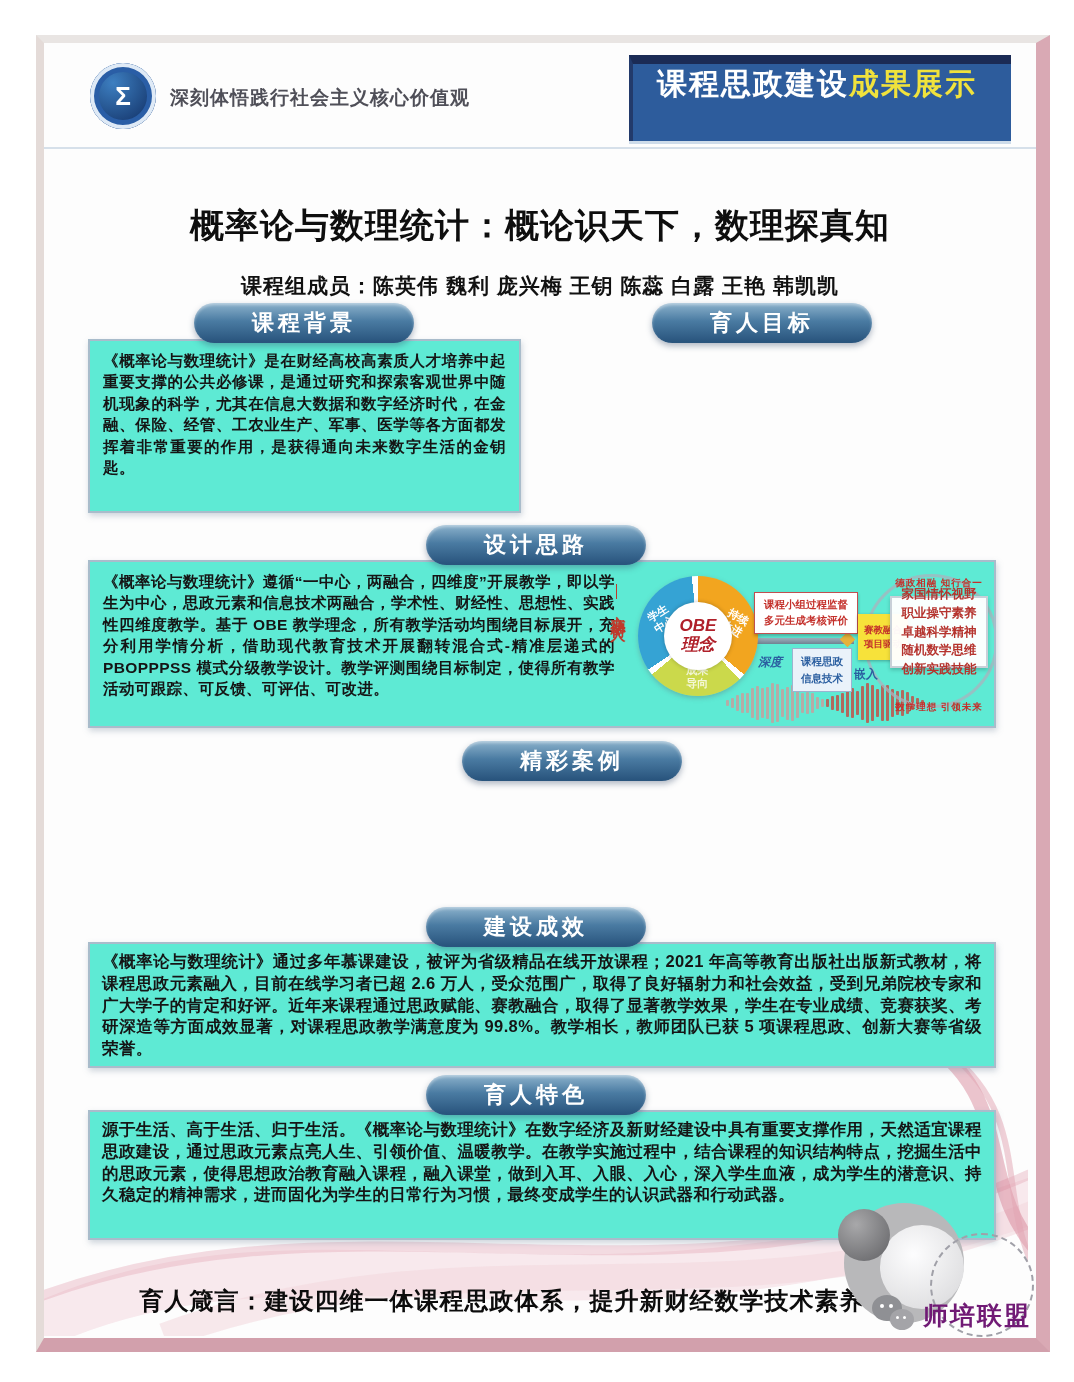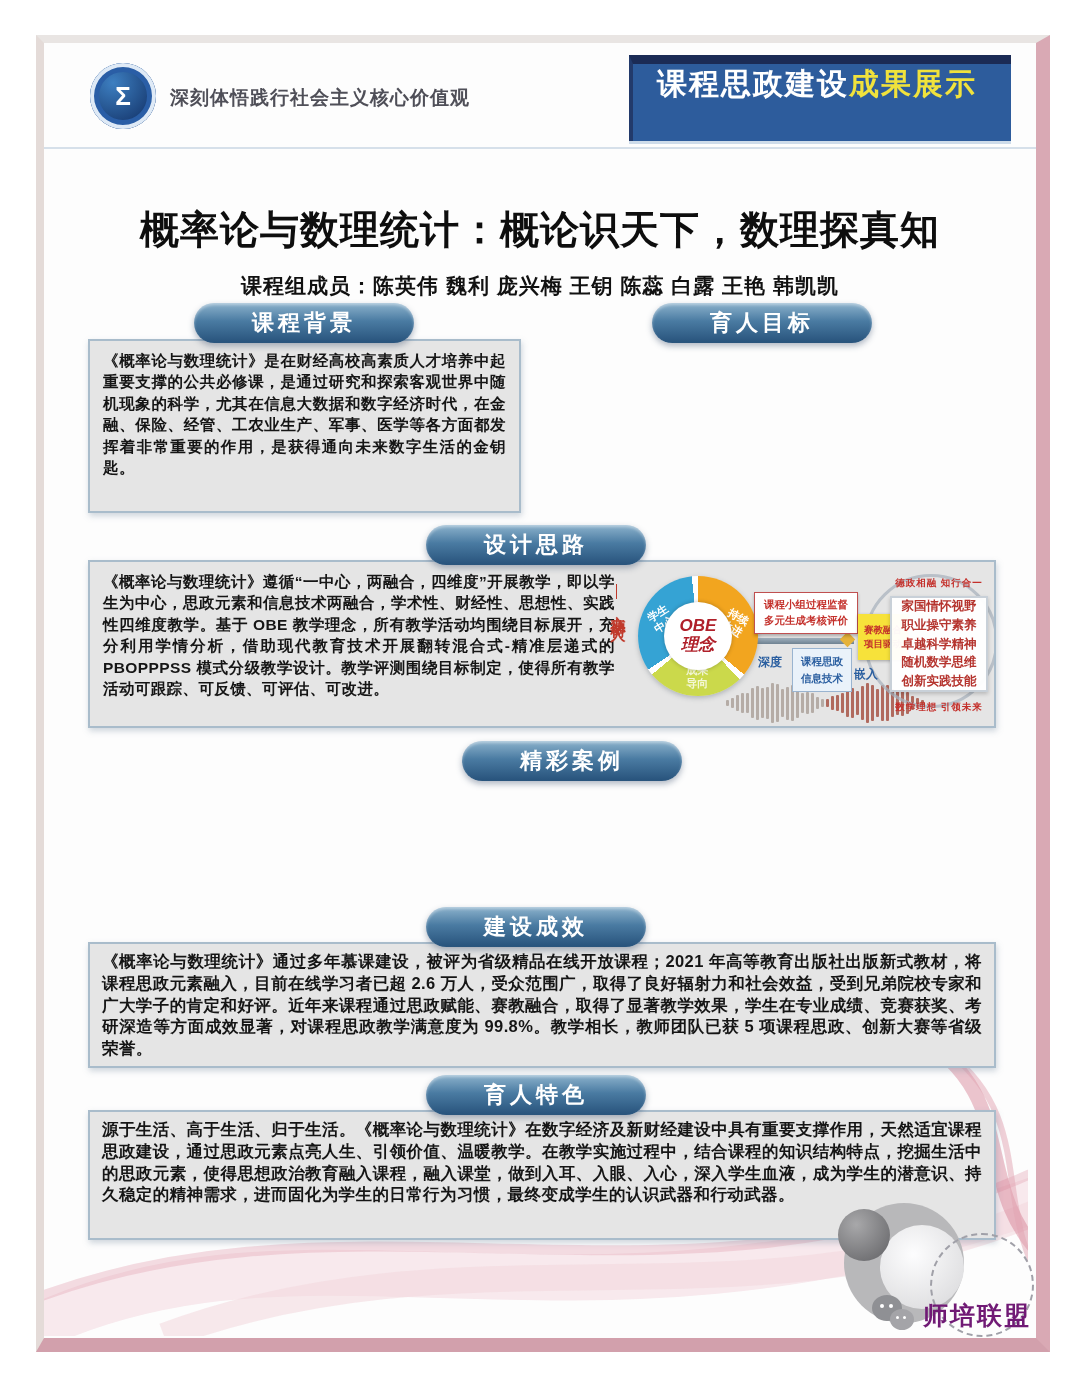--- a/index.html
+++ b/index.html
@@ -31,7 +31,7 @@
         background:#d6e0ea;z-index:1;}
 
   .title{position:absolute;left:0;top:160px;width:100%;text-align:center;
-        font-size:39px;font-weight:800;color:#0e0e0e;letter-spacing:1px;z-index:2;}
+        font-size:34px;font-weight:800;color:#0e0e0e;letter-spacing:1px;z-index:2;}
   .members{position:absolute;left:0;top:229px;width:100%;text-align:center;
         font-size:21px;font-weight:700;color:#111;letter-spacing:1px;z-index:2;}
 

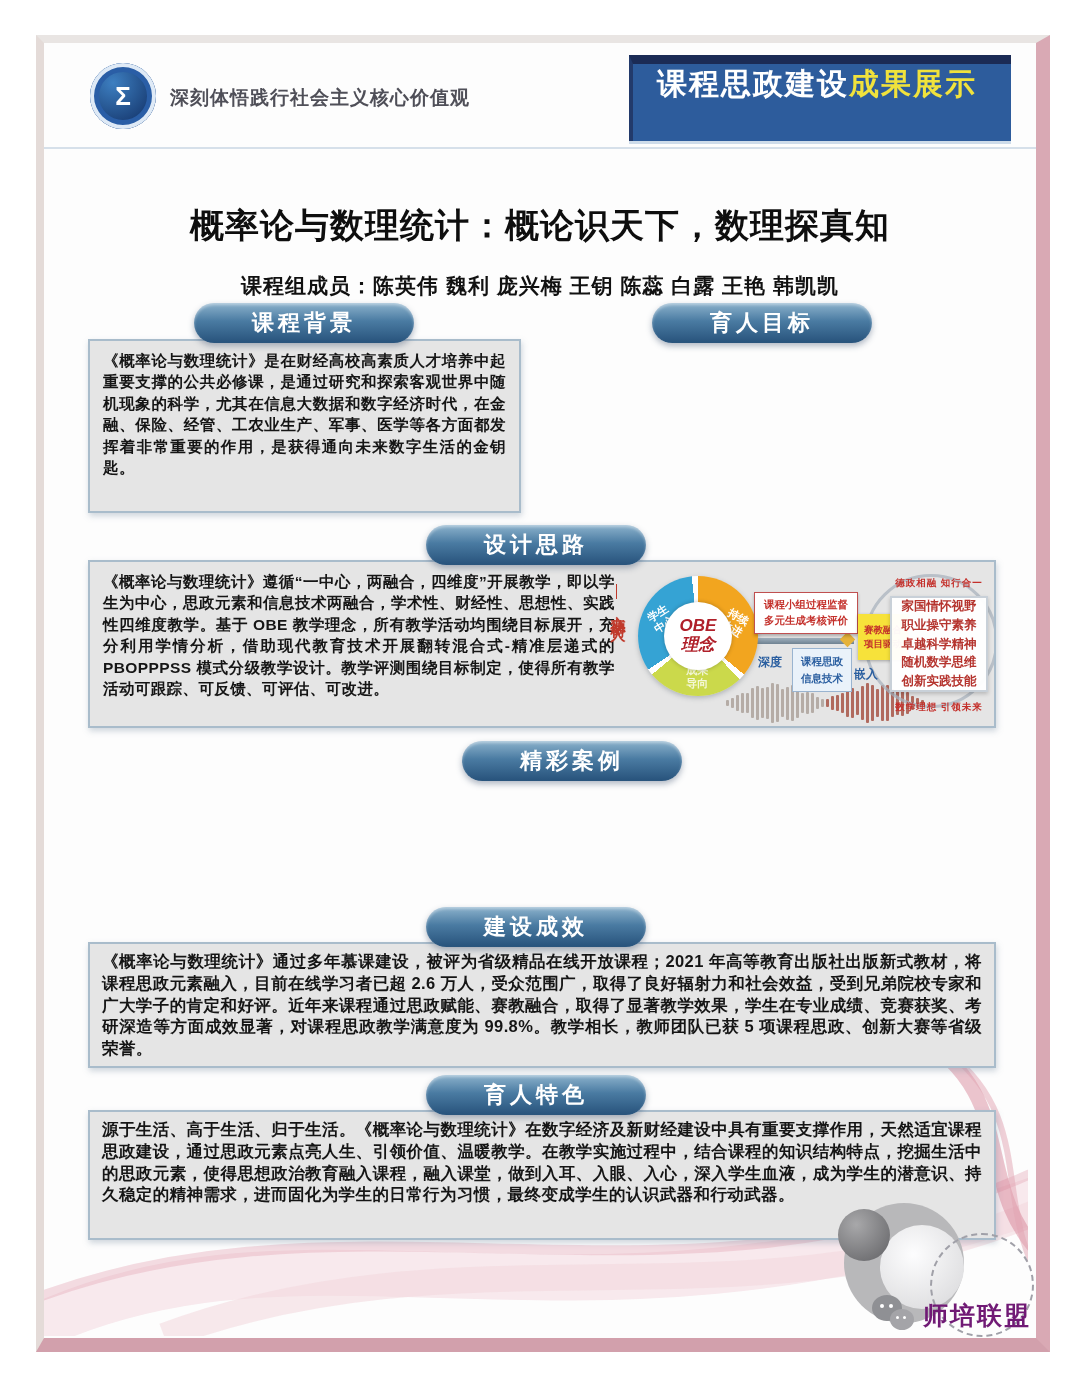--- a/index.html
+++ b/index.html
@@ -42,7 +42,7 @@
         background:linear-gradient(180deg,#8cb2cc 0%,#4a7ba2 45%,#27527b 100%);
         box-shadow:0 3px 6px rgba(60,80,110,.4), inset 0 2px 3px rgba(255,255,255,.4);
         z-index:3;}
-  .panel{position:absolute;background:#e5e5e5;border:2px solid #a9bccb;box-sizing:border-box;
+  .panel{position:absolute;background:#5eead4;border:2px solid #a9bccb;box-sizing:border-box;
         box-shadow:1px 3px 6px rgba(120,140,160,.35);z-index:2;}
   .panel .txt{padding:9px 13px;font-size:15.5px;font-weight:700;color:#151515;
         text-align:justify;line-height:1.38;letter-spacing:.4px;}

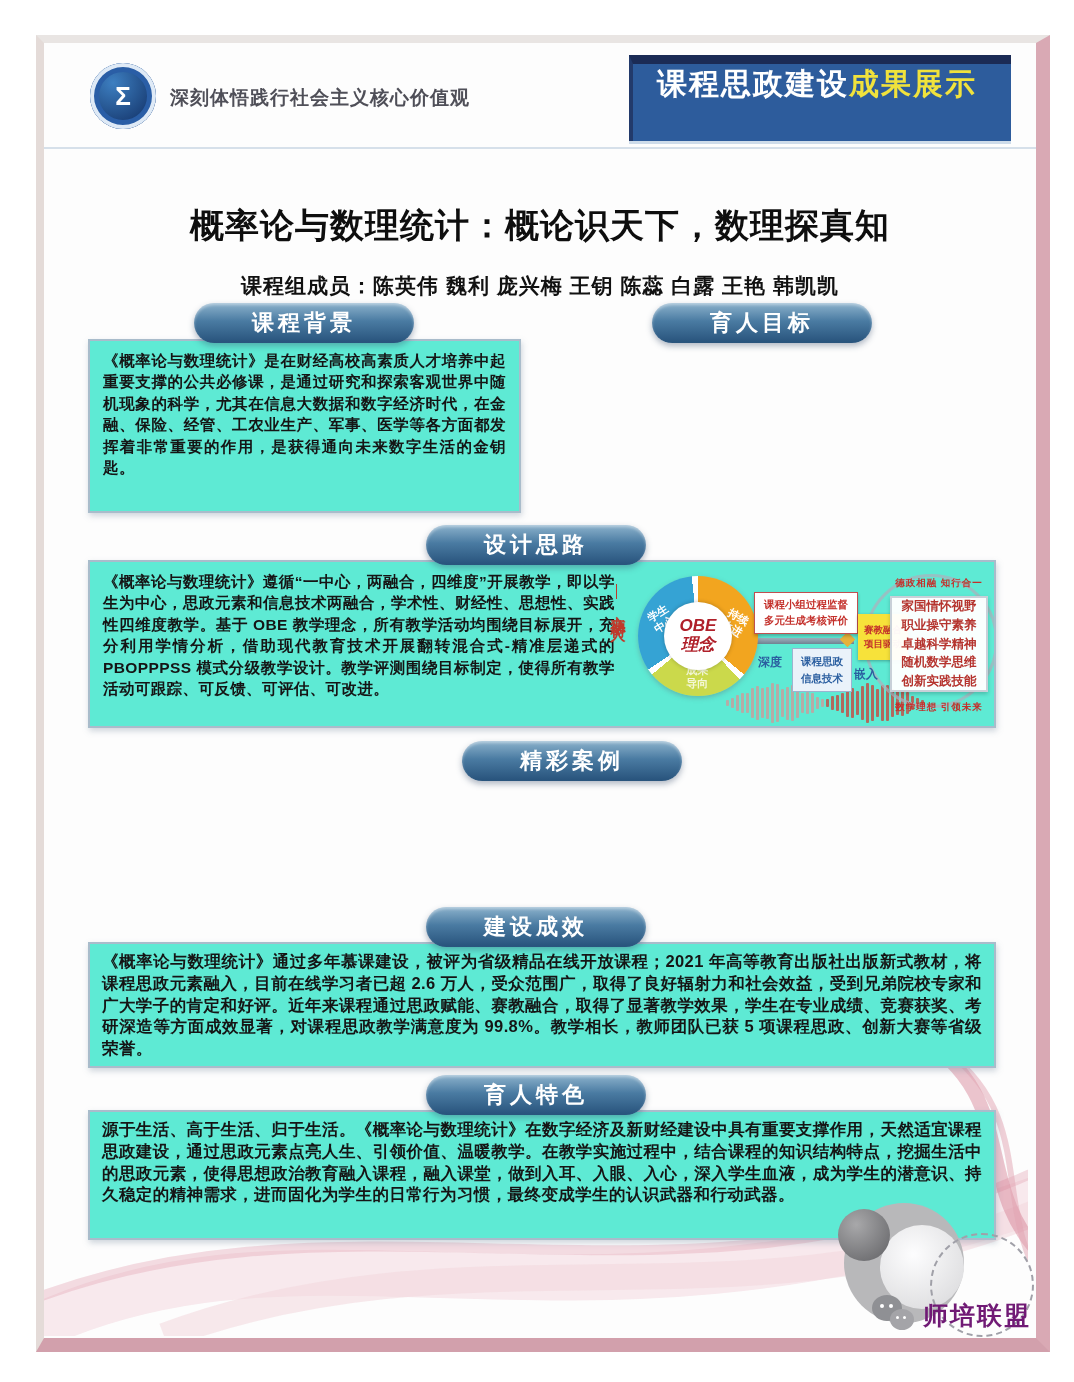--- a/index.html
+++ b/index.html
@@ -93,7 +93,7 @@
   .waveform i{display:block;width:3px;margin-right:2px;border-radius:1px;}
   .arc{position:absolute;left:774px;top:12px;width:128px;height:128px;border-radius:50%;
         border:3px solid #a9b3bd;opacity:.75;z-index:1;}
-  .values-box{position:absolute;left:800px;top:34px;width:98px;height:96px;background:rgba(255,255,255,.96);
+  .values-box{position:absolute;left:800px;top:34px;width:98px;height:72px;background:rgba(255,255,255,.96);
         border:2px solid #c8d0d8;box-shadow:0 2px 4px rgba(0,0,0,.2);box-sizing:border-box;
         display:flex;flex-direction:column;align-items:center;justify-content:center;
         color:#b5342e;font-size:12.5px;font-weight:800;line-height:1.5;z-index:2;}

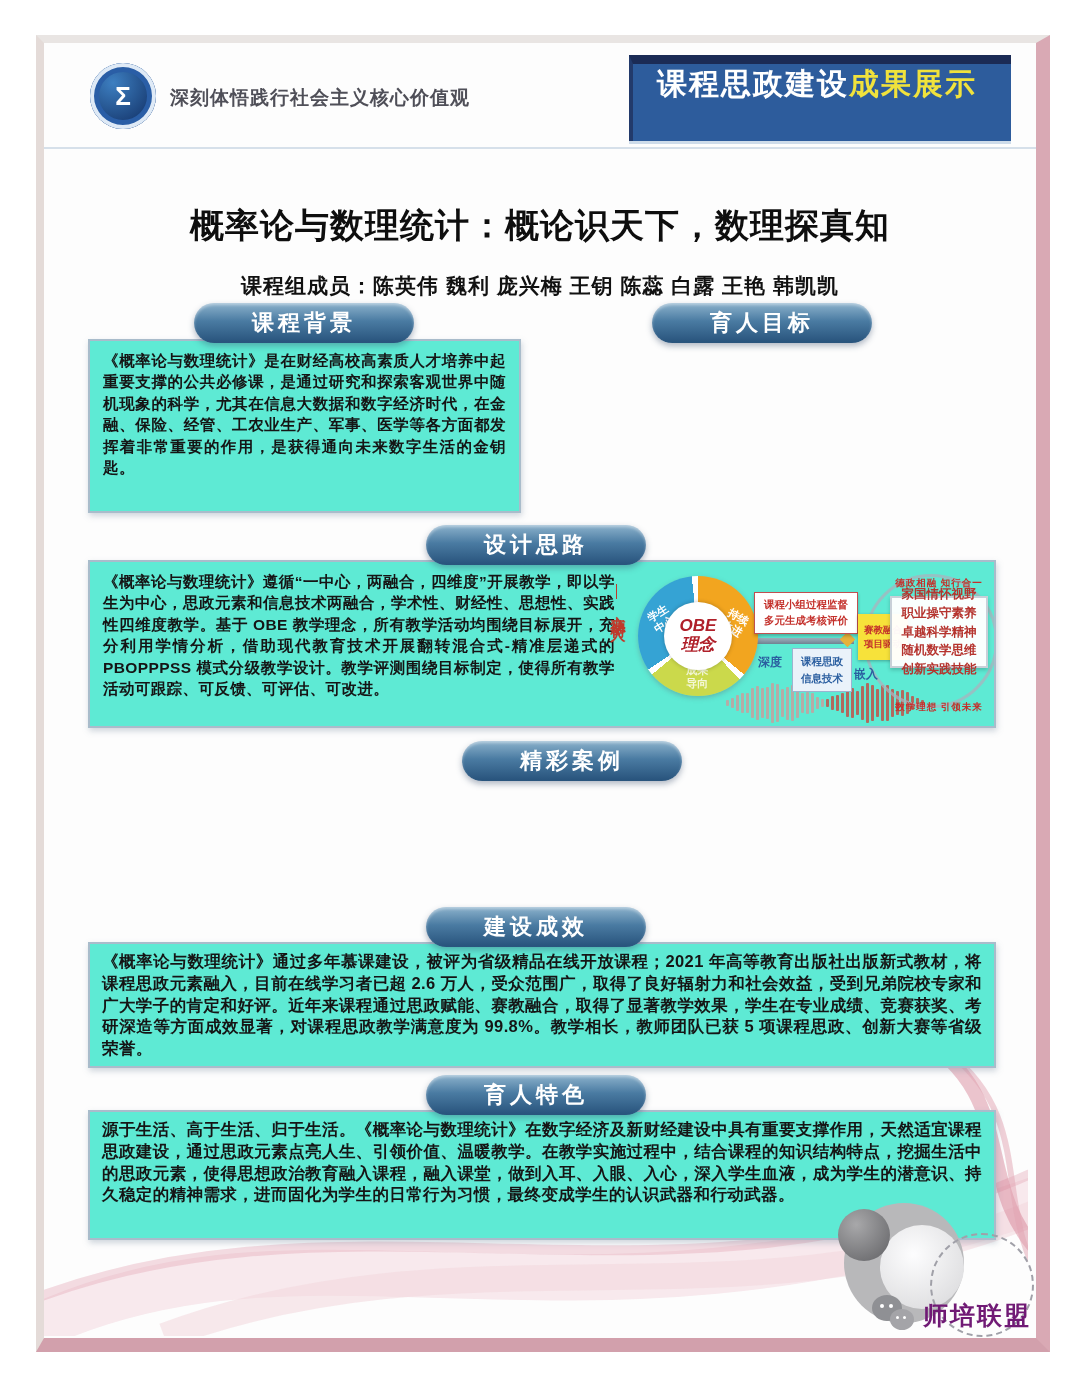--- a/index.html
+++ b/index.html
@@ -82,7 +82,7 @@
         color:#c4302b;font-size:9.5px;font-weight:800;line-height:1.5;z-index:2;
         box-shadow:0 1px 3px rgba(0,0,0,.3);}
   .deep,.embed{position:absolute;color:#2b5fa0;font-size:12px;font-weight:800;z-index:2;}
-  .deep{left:668px;top:92px;}
+  .deep{left:668px;top:92px;font-style:italic;}
   .embed{left:764px;top:104px;}
   .fuse-box{position:absolute;left:702px;top:86px;width:58px;height:42px;
         background:#eaf2fa;border:1px solid #9ab4d0;

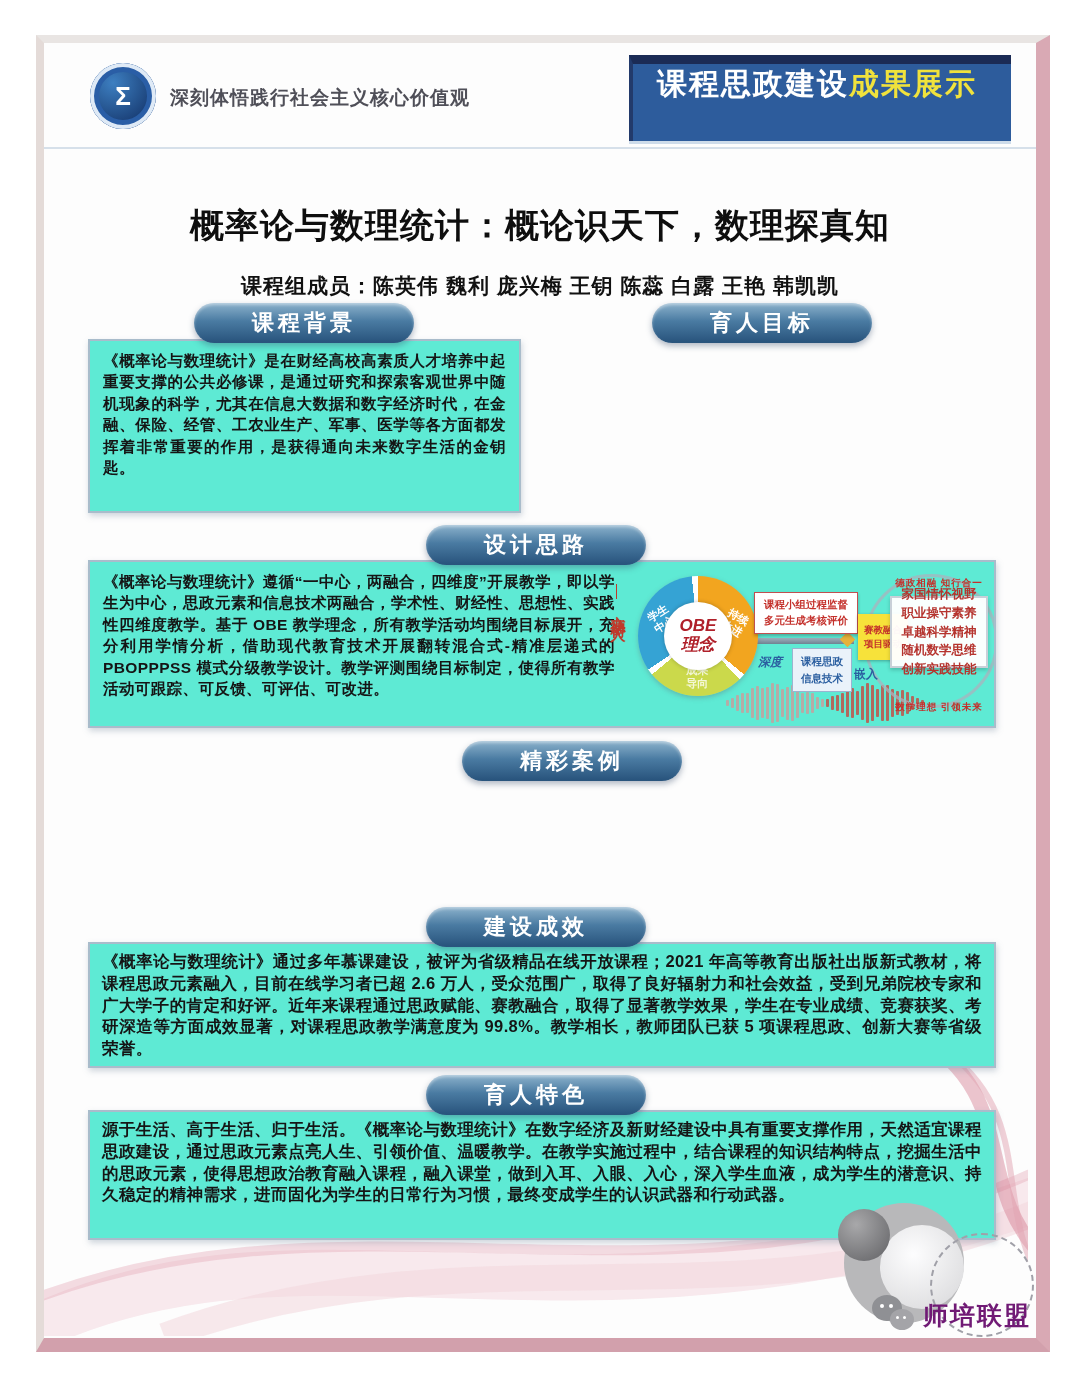--- a/index.html
+++ b/index.html
@@ -258,6 +258,7 @@
       <div class="txt">源于生活、高于生活、归于生活。《概率论与数理统计》在数字经济及新财经建设中具有重要支撑作用，天然适宜课程思政建设，通过思政元素点亮人生、引领价值、温暖教学。在教学实施过程中，结合课程的知识结构特点，挖掘生活中的思政元素，使得思想政治教育融入课程，融入课堂，做到入耳、入眼、入心，深入学生血液，成为学生的潜意识、持久稳定的精神需求，进而固化为学生的日常行为习惯，最终变成学生的认识武器和行动武器。</div>
     </div>
 
+    <div class="motto">育人箴言：建设四维一体课程思政体系，提升新财经数学技术素养</div>
 
     <div class="sphere-big"></div>
     <div class="sphere-light"></div>

